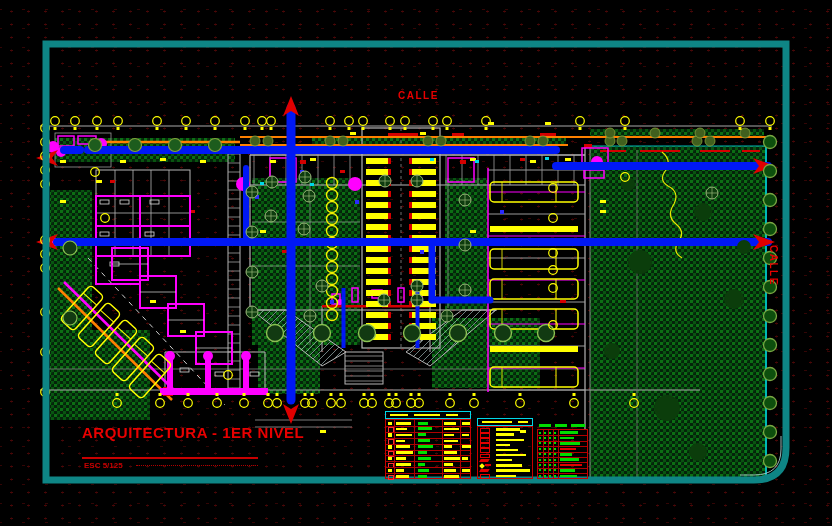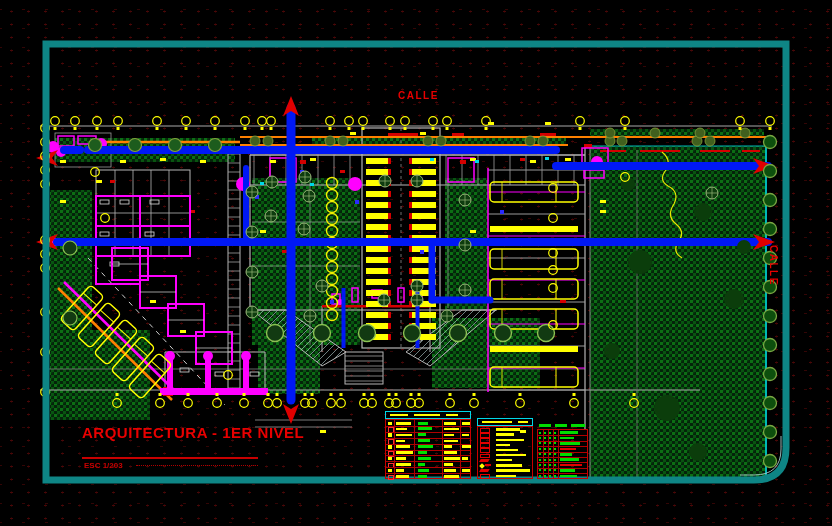--- a/index.html
+++ b/index.html
@@ -743,7 +743,7 @@
 
 <div class="ovl" id="main-title">ARQUITECTURA - 1ER NIVEL</div>
 <div class="ovl" id="title-underline"></div>
-<div class="ovl" id="scale-note">ESC 1/203</div>
+<div class="ovl" id="scale-note">ESC 5/125</div>
 <div class="ovl" id="scale-dots"></div>
 
 <div id="legend">

